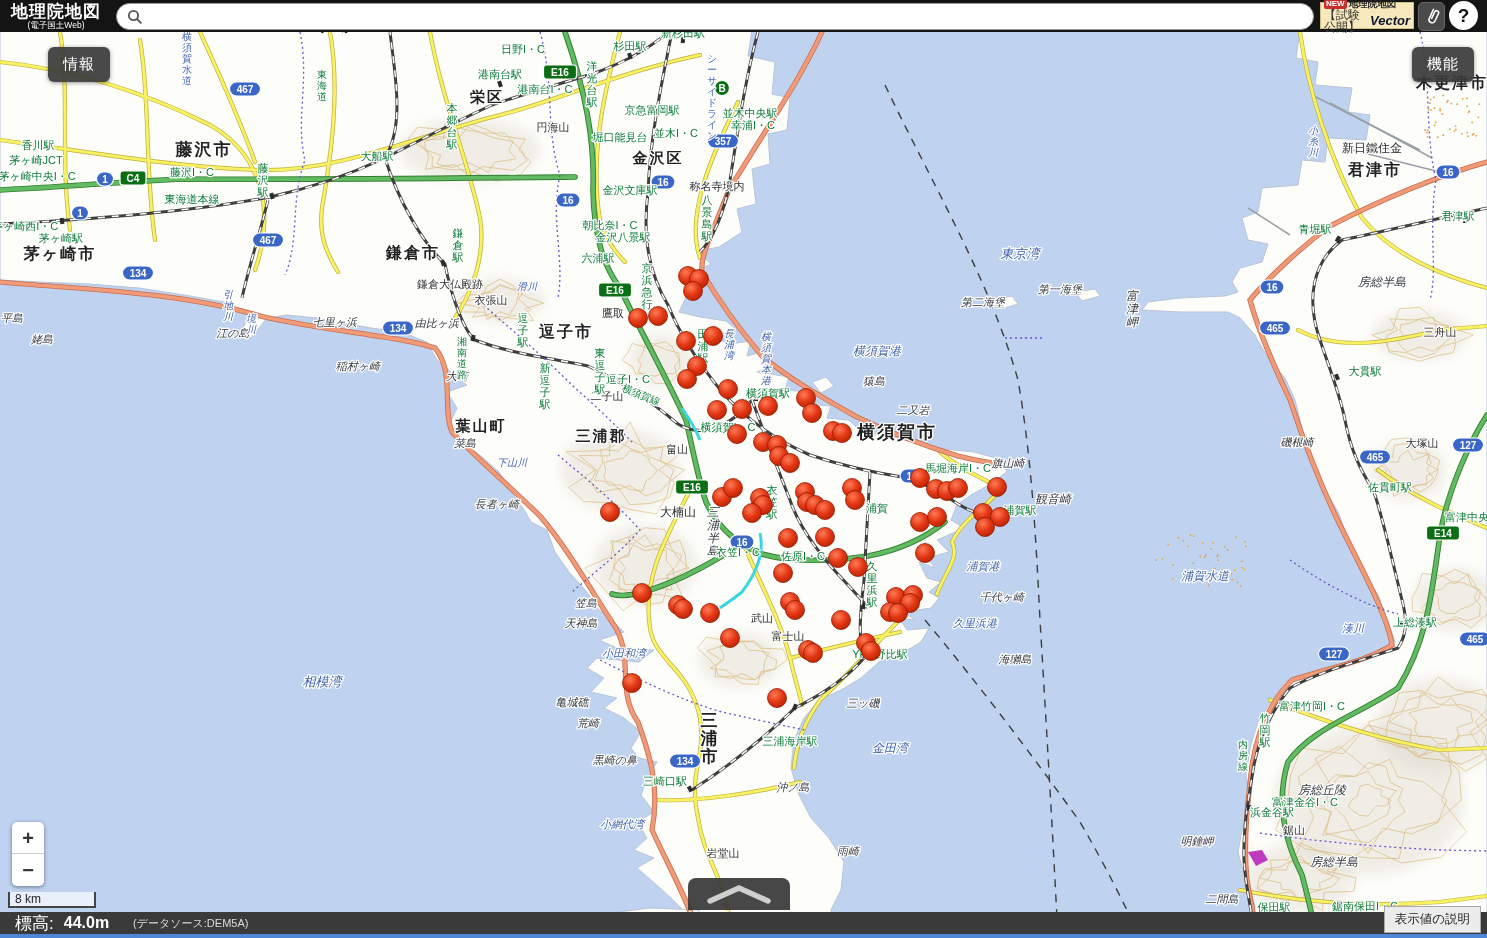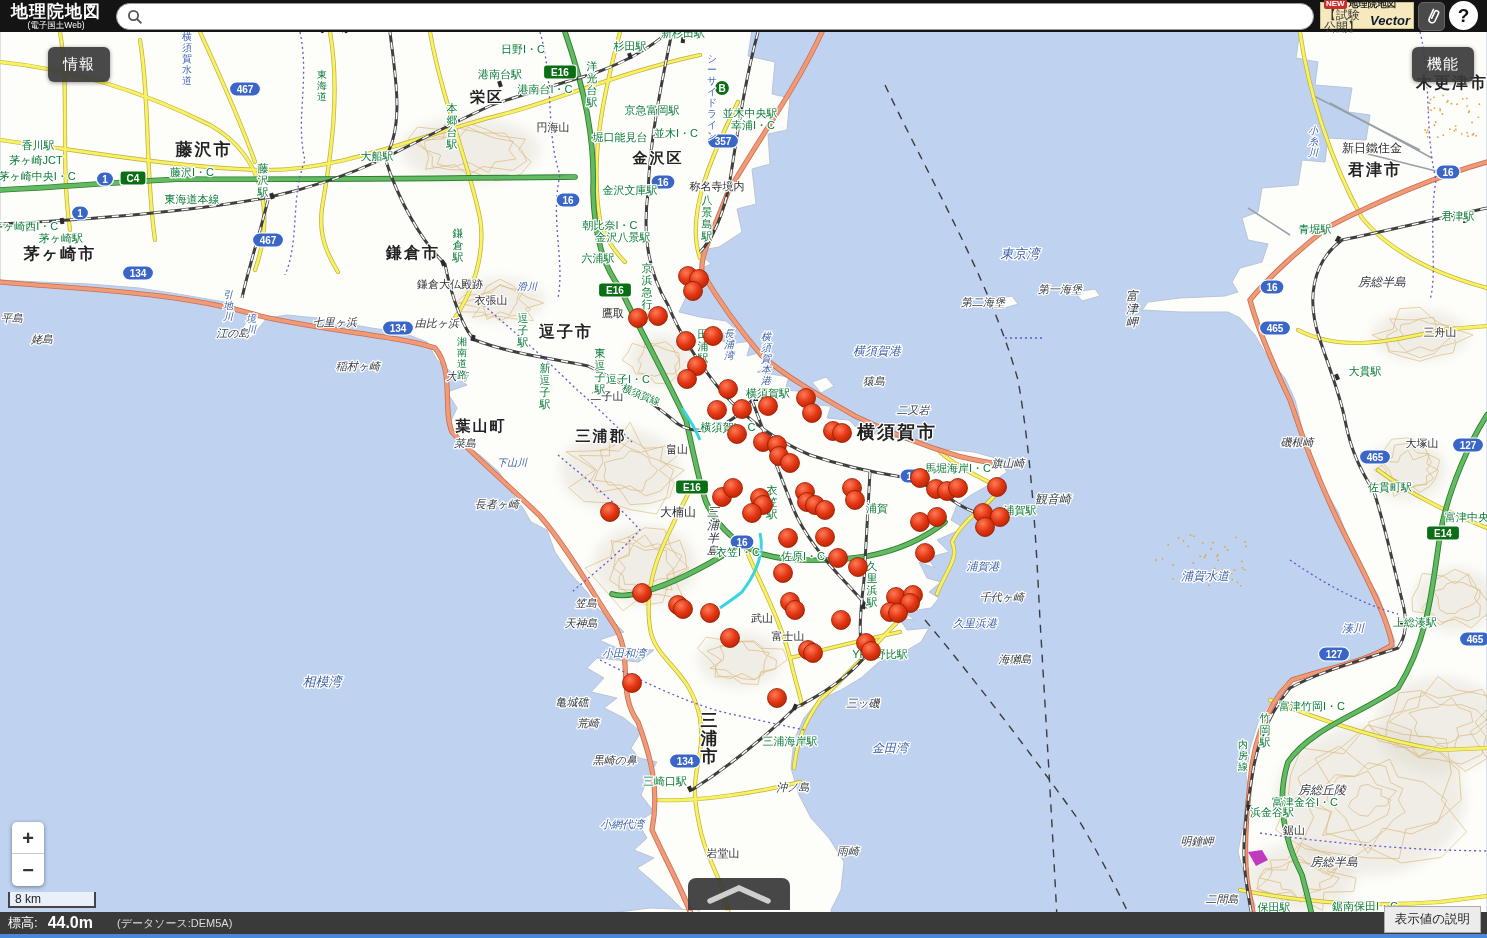--- a/index.html
+++ b/index.html
@@ -51,7 +51,7 @@
   
   #statusbar{position:absolute;left:0;bottom:0;width:100%;height:22px;background:#3a3a3a;color:#fff;
              border-bottom:4px solid #4f87d7;z-index:45;display:flex;align-items:center;box-sizing:content-box;}
-  #statusbar .lab{font-size:13px;margin-left:8px;}
+  #statusbar .lab{font-size:17px;margin-left:15px;}
   #statusbar .val{font-size:16px;font-weight:700;margin-left:10px;}
   #statusbar .src{font-size:11px;color:#ddd;margin-left:24px;}
   #valhelp{position:absolute;right:6px;bottom:5px;background:#ececec;color:#222;font-size:12.5px;

